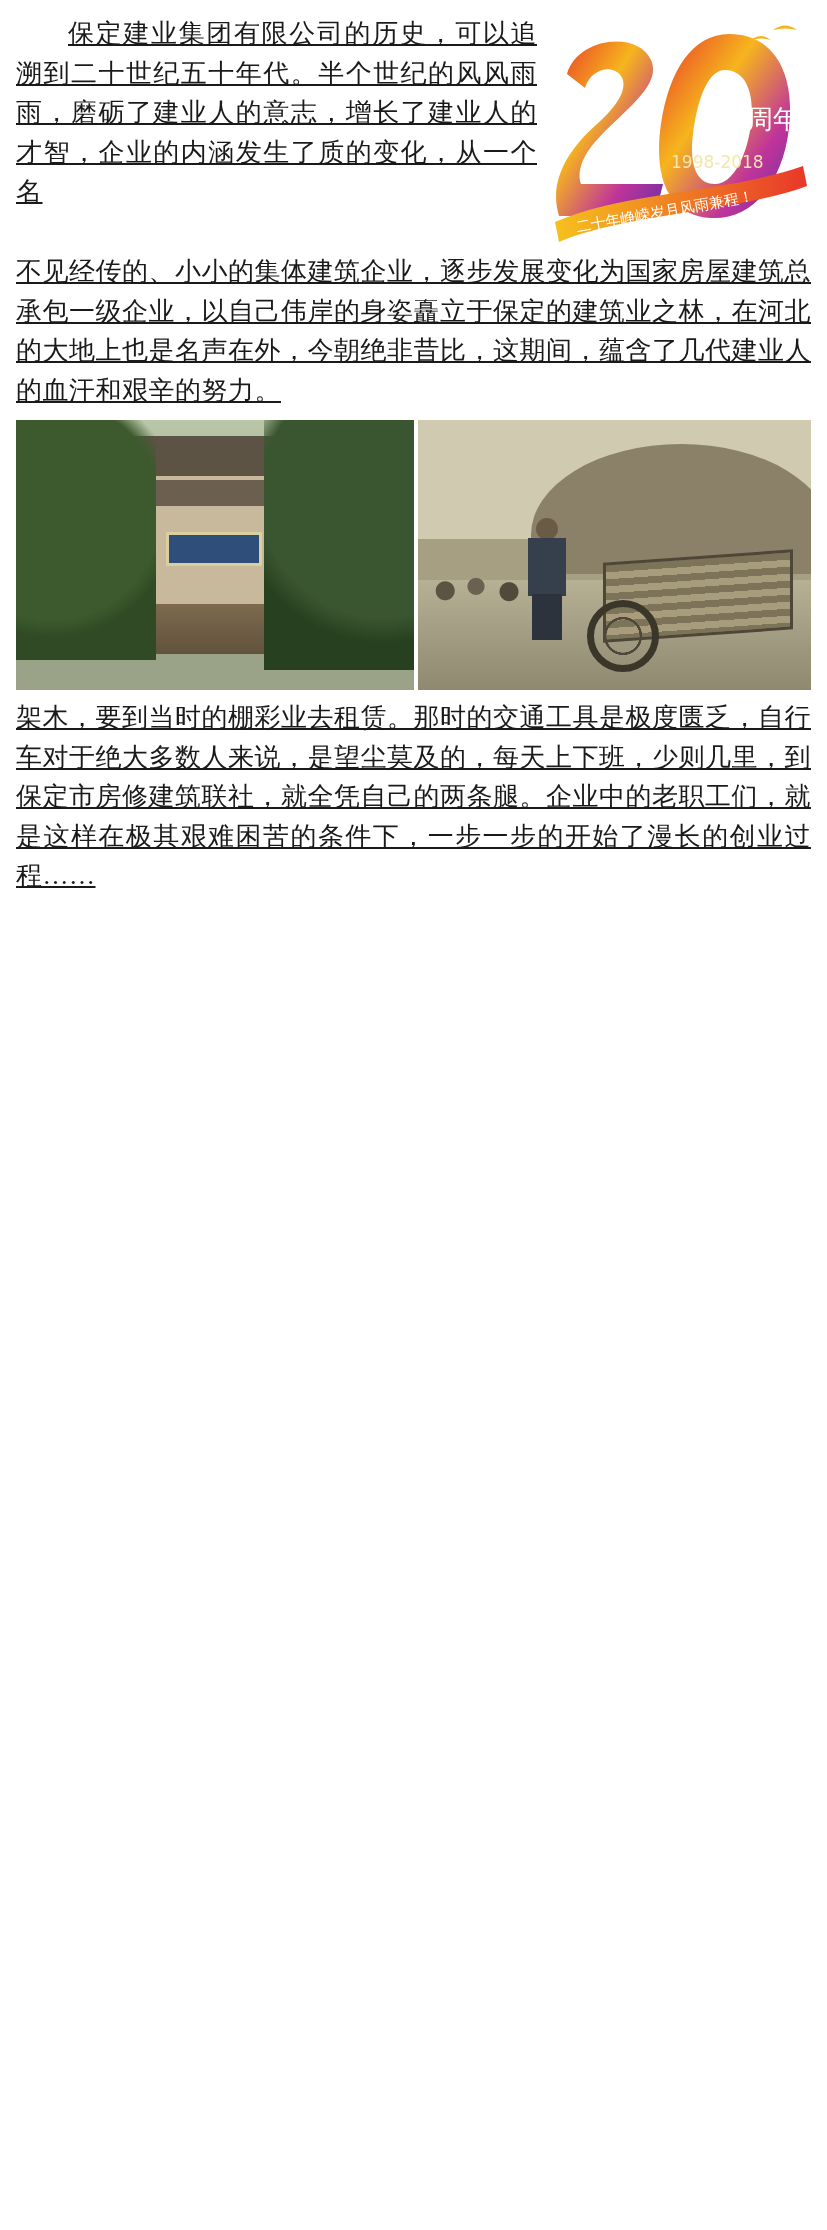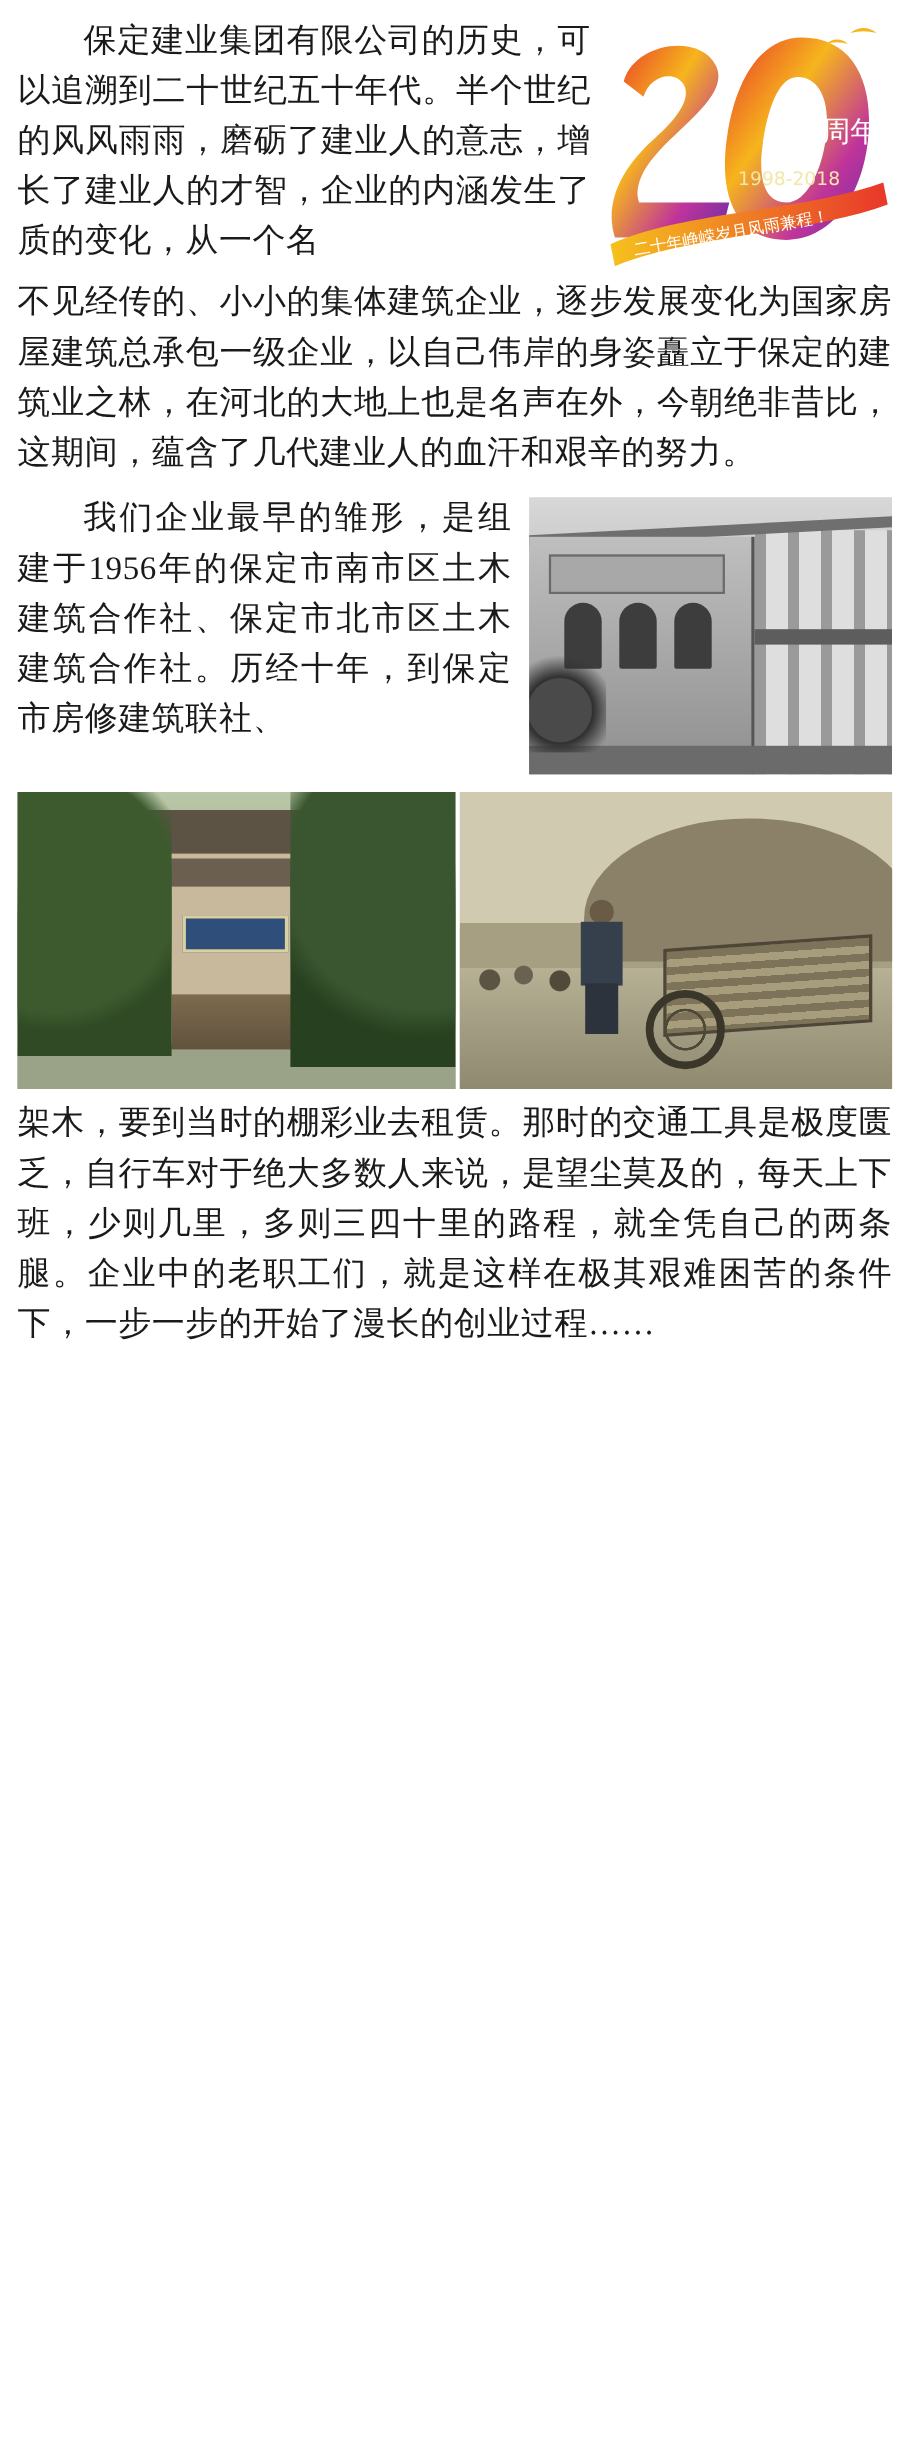--- a/index.html
+++ b/index.html
@@ -20,12 +20,13 @@
 
   
   .para {
-    font-size: 30px;
+    font-size: 26px;
     line-height: 1.52;
     letter-spacing: 0.5px;
     text-align: justify;
     text-justify: inter-ideograph;
     margin: 0;
+    text-decoration: underline;
   }
   .indent { text-indent: 2em; }
 

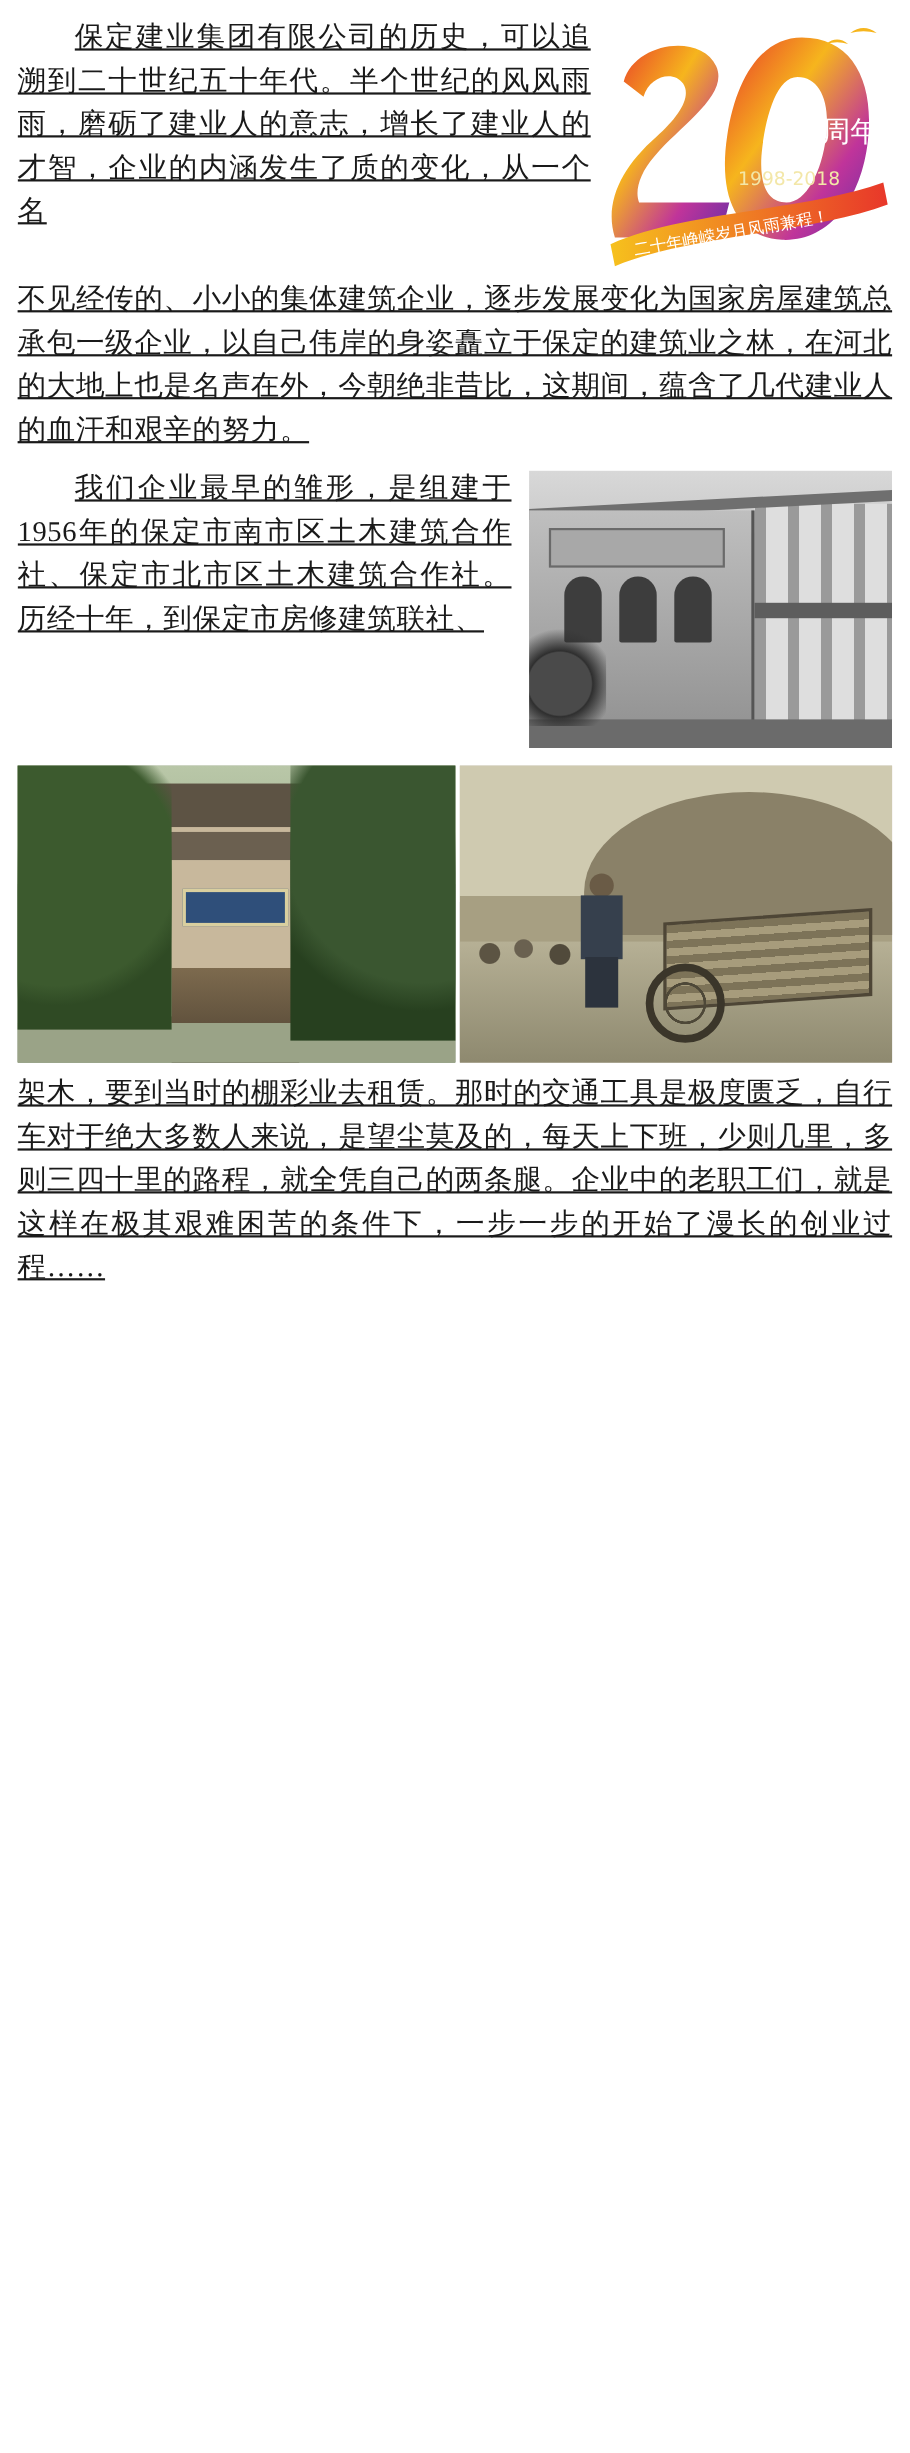--- a/index.html
+++ b/index.html
@@ -282,21 +282,6 @@
 
   <p class="para clear">不见经传的、小小的集体建筑企业，逐步发展变化为国家房屋建筑总承包一级企业，以自己伟岸的身姿矗立于保定的建筑业之林，在河北的大地上也是名声在外，今朝绝非昔比，这期间，蕴含了几代建业人的血汗和艰辛的努力。</p>
 
-  <div class="mt14" style="overflow:hidden;">
-    <div class="photo bld ph-right">
-      <div class="colonnade"></div>
-      <div class="balcony"></div>
-      <div class="roofline"></div>
-      <div class="facade"></div>
-      <div class="pediment"></div>
-      <div class="arch a1"></div>
-      <div class="arch a2"></div>
-      <div class="arch a3"></div>
-      <div class="ground"></div>
-      <div class="tree"></div>
-    </div>
-    <p class="para indent">我们企业最早的雏形，是组建于1956年的保定市南市区土木建筑合作社、保定市北市区土木建筑合作社。历经十年，到保定市房修建筑联社、</p>
-  </div>
 
 
 

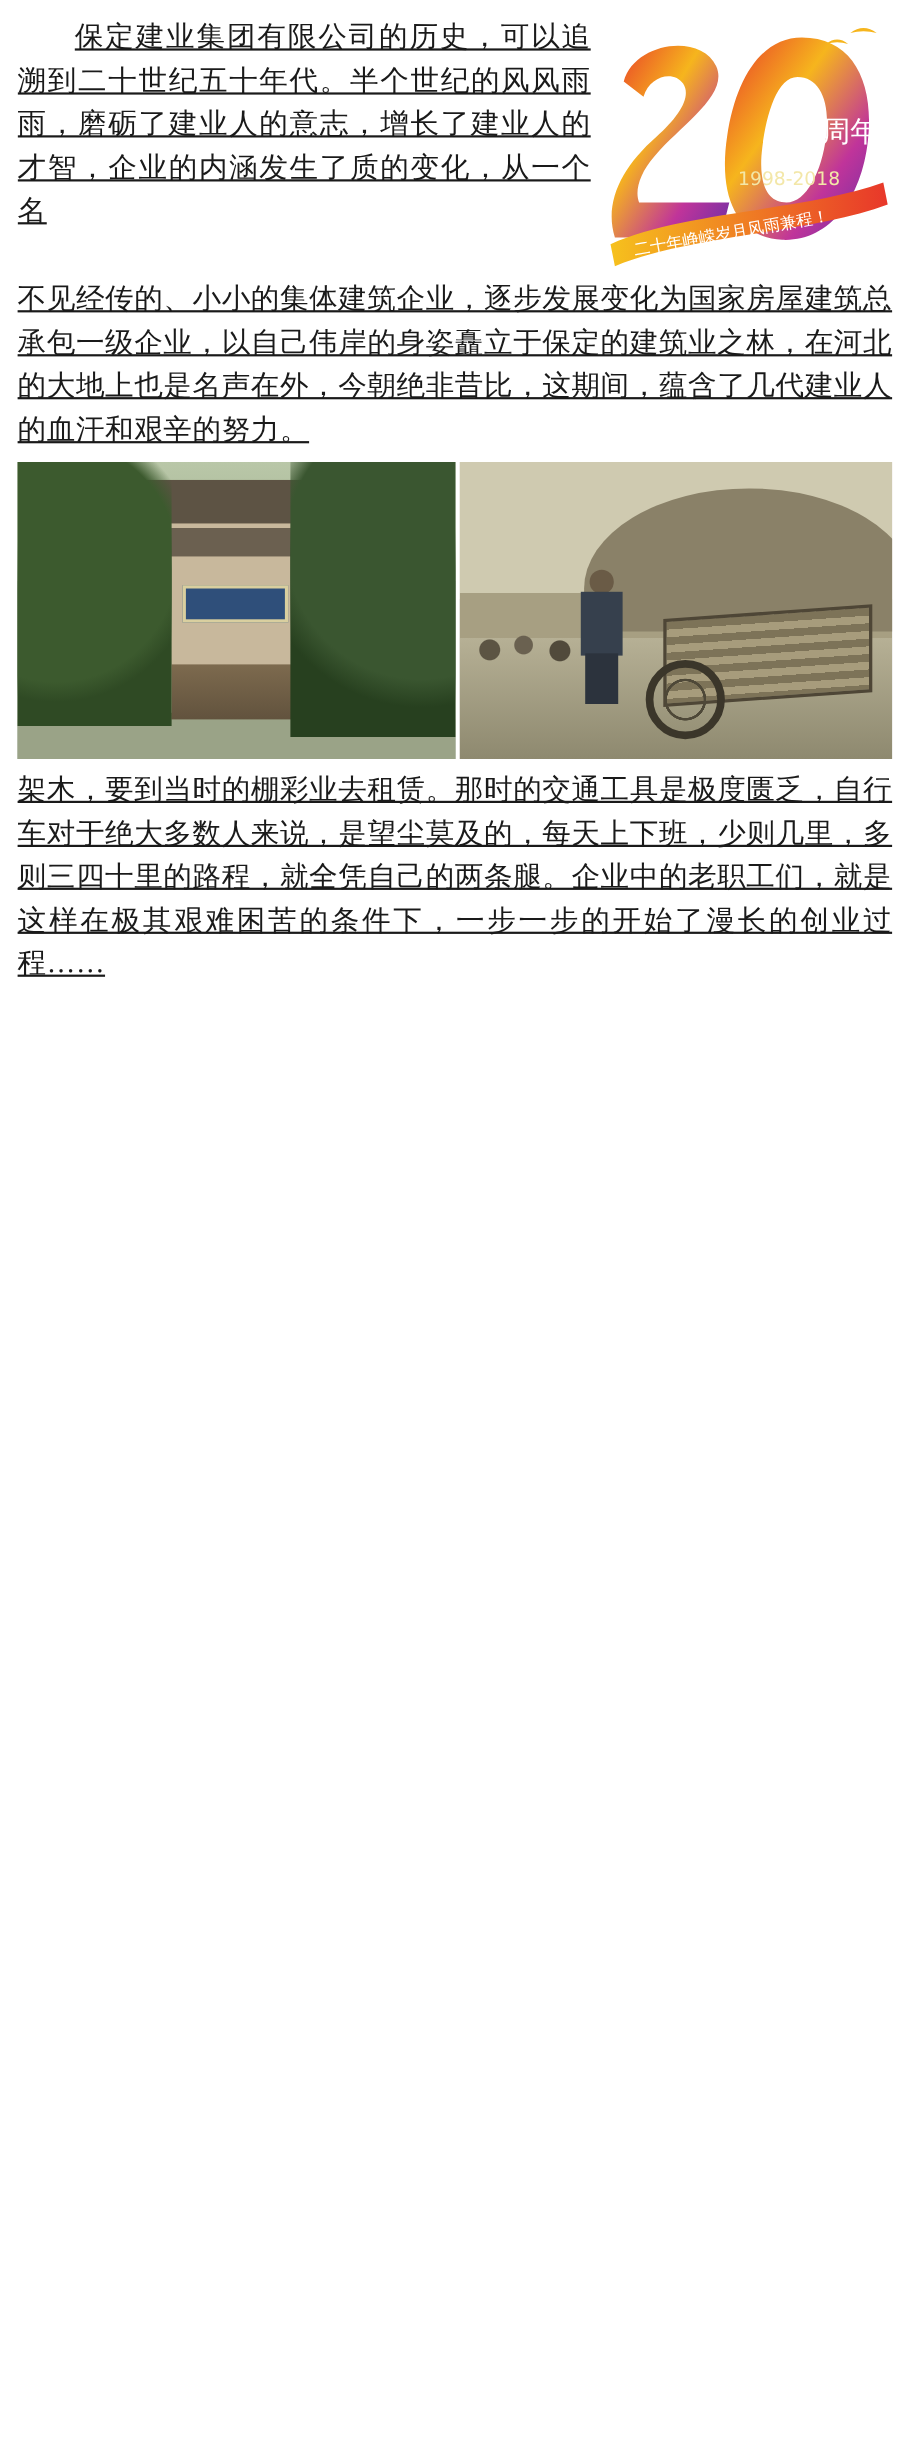--- a/index.html
+++ b/index.html
@@ -312,7 +312,7 @@
     </div>
   </div>
 
-  <p class="para">架木，要到当时的棚彩业去租赁。那时的交通工具是极度匮乏，自行车对于绝大多数人来说，是望尘莫及的，每天上下班，少则几里，多则三四十里的路程，就全凭自己的两条腿。企业中的老职工们，就是这样在极其艰难困苦的条件下，一步一步的开始了漫长的创业过程……</p>
+  <p class="para">架木，要到当时的棚彩业去租赁。那时的交通工具是极度匮乏，自行车对于绝大多数人来说，是望尘莫及的，每天上下班，少则几里，到保定市房修建筑联社，就全凭自己的两条腿。企业中的老职工们，就是这样在极其艰难困苦的条件下，一步一步的开始了漫长的创业过程……</p>
 
 </div>
 

